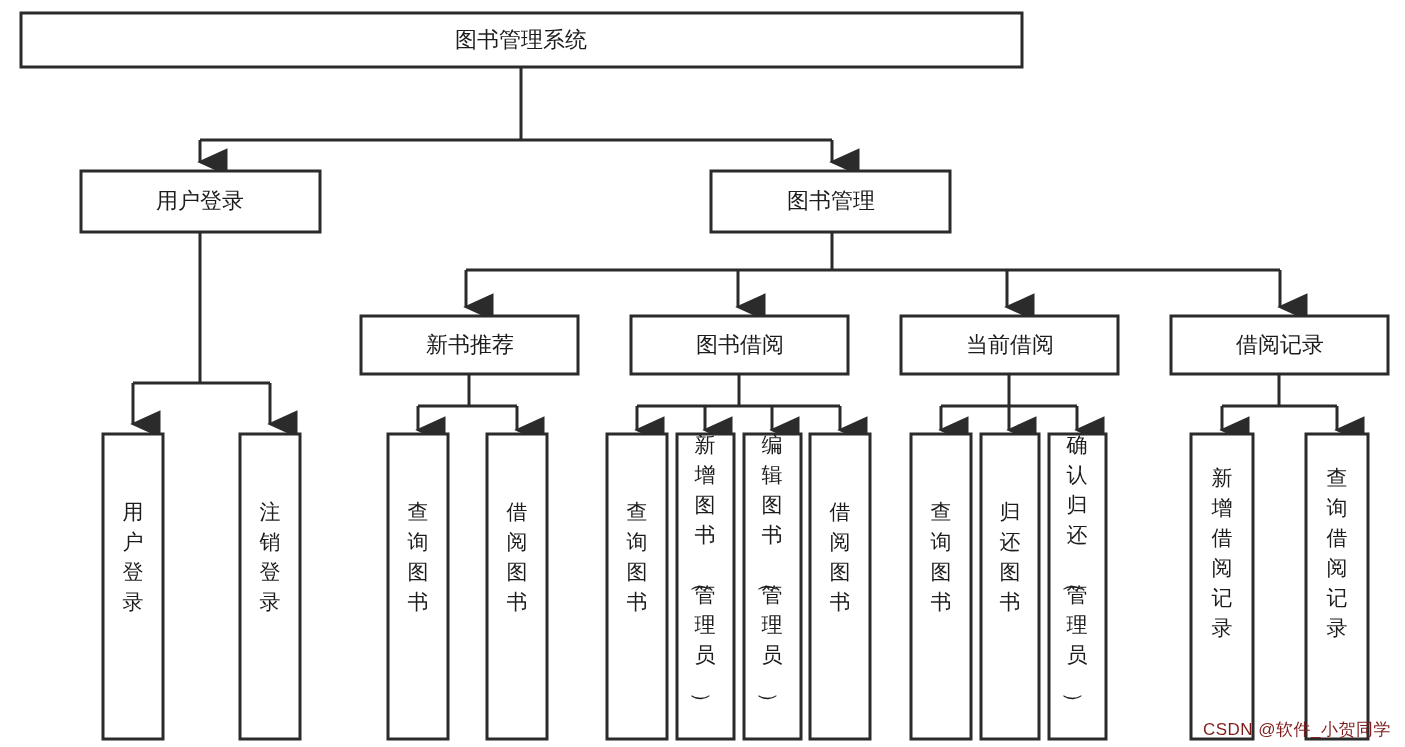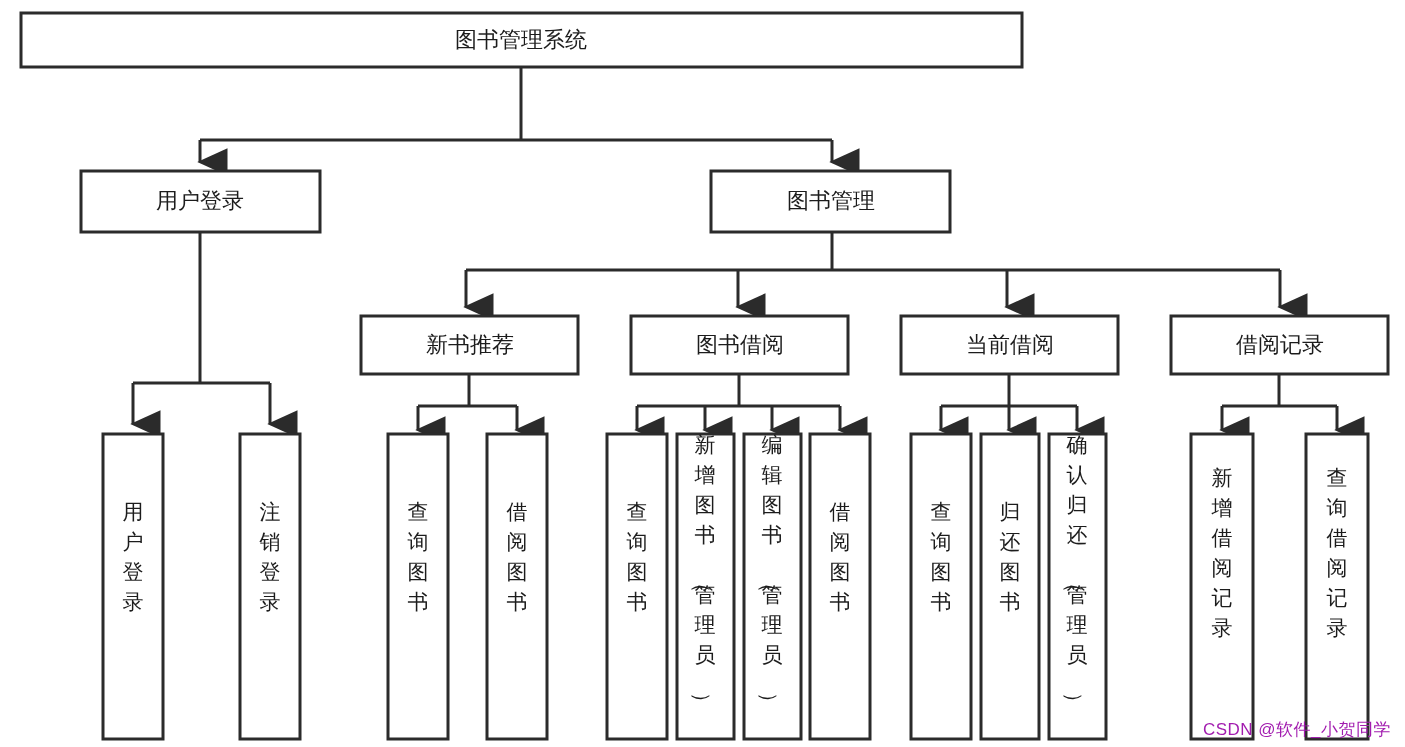--- a/index.html
+++ b/index.html
@@ -32,7 +32,7 @@
     right:14px;bottom:6px;
     font-family:"Liberation Sans","DejaVu Sans",sans-serif;
     font-size:17px;
-    color:#a21caf;
+    color:#7f1d1d;
     white-space:nowrap;
     letter-spacing:0.5px;
     user-select:none;

